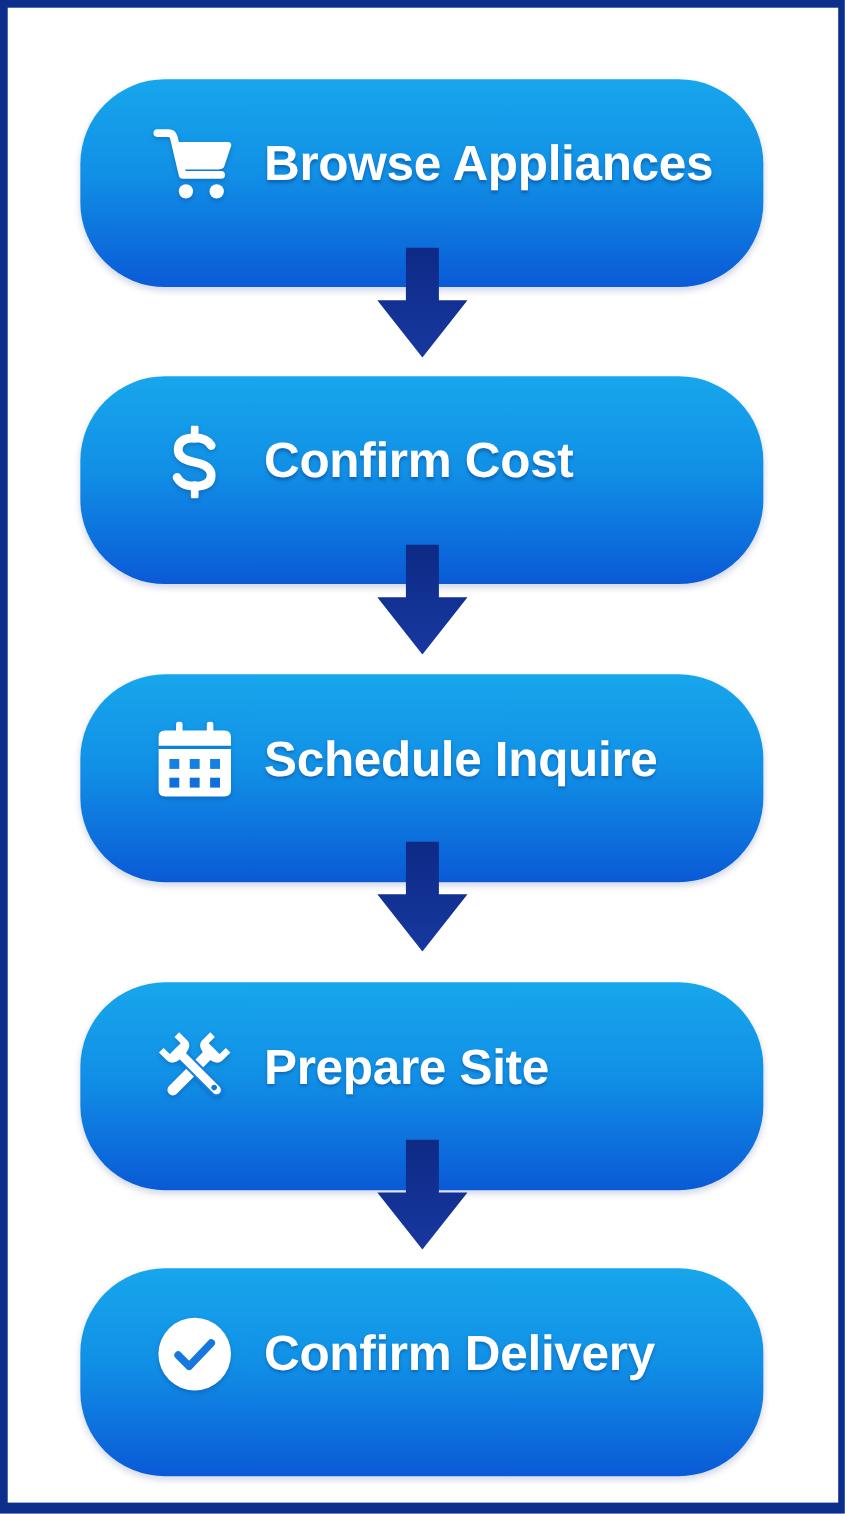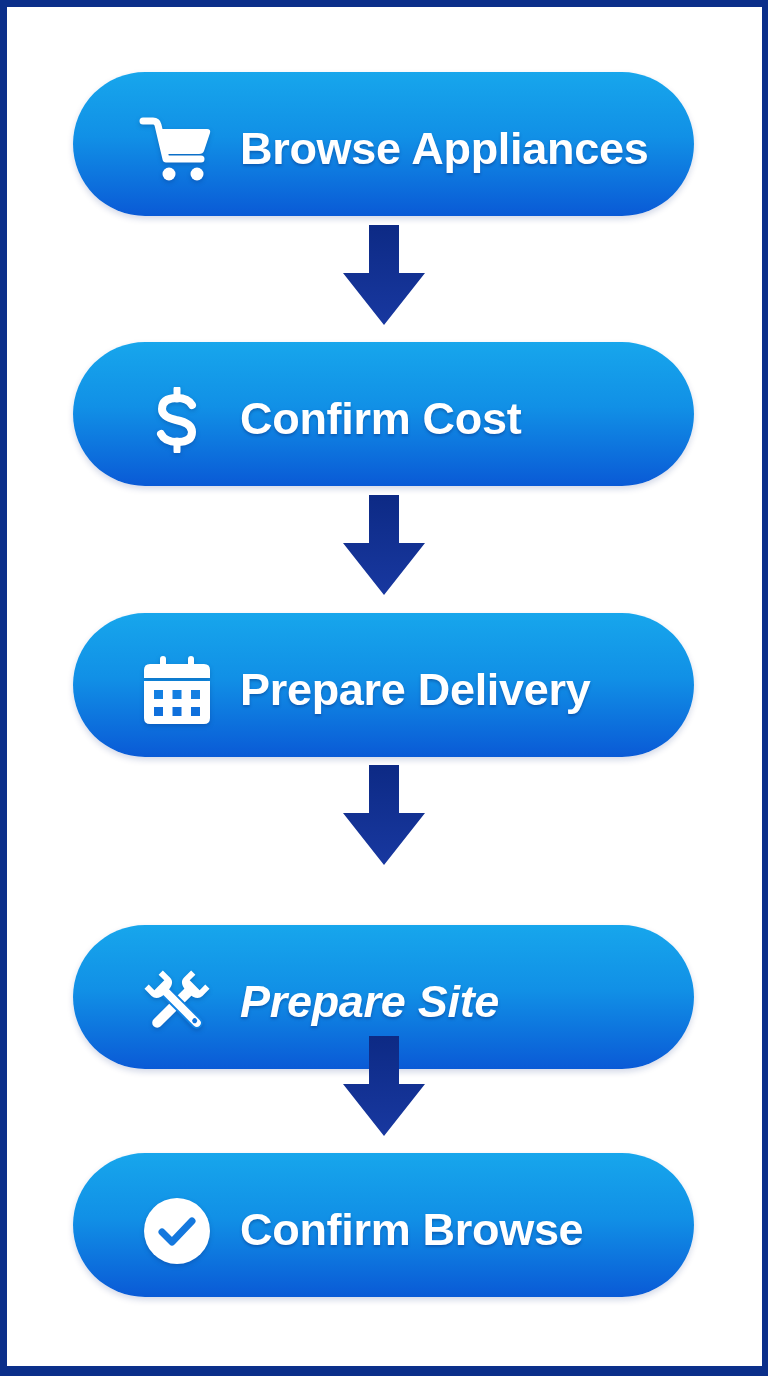--- a/index.html
+++ b/index.html
@@ -26,7 +26,7 @@
       position: absolute;
       left: 73px;
       width: 621px;
-      height: 144px;
+      height: 189px;
       border-radius: 77px;
       background: linear-gradient(180deg, #17a6ec 0%, #1190e6 45%, #0a5ad6 100%);
       box-shadow: 0 3px 6px rgba(10, 40, 120, 0.18);

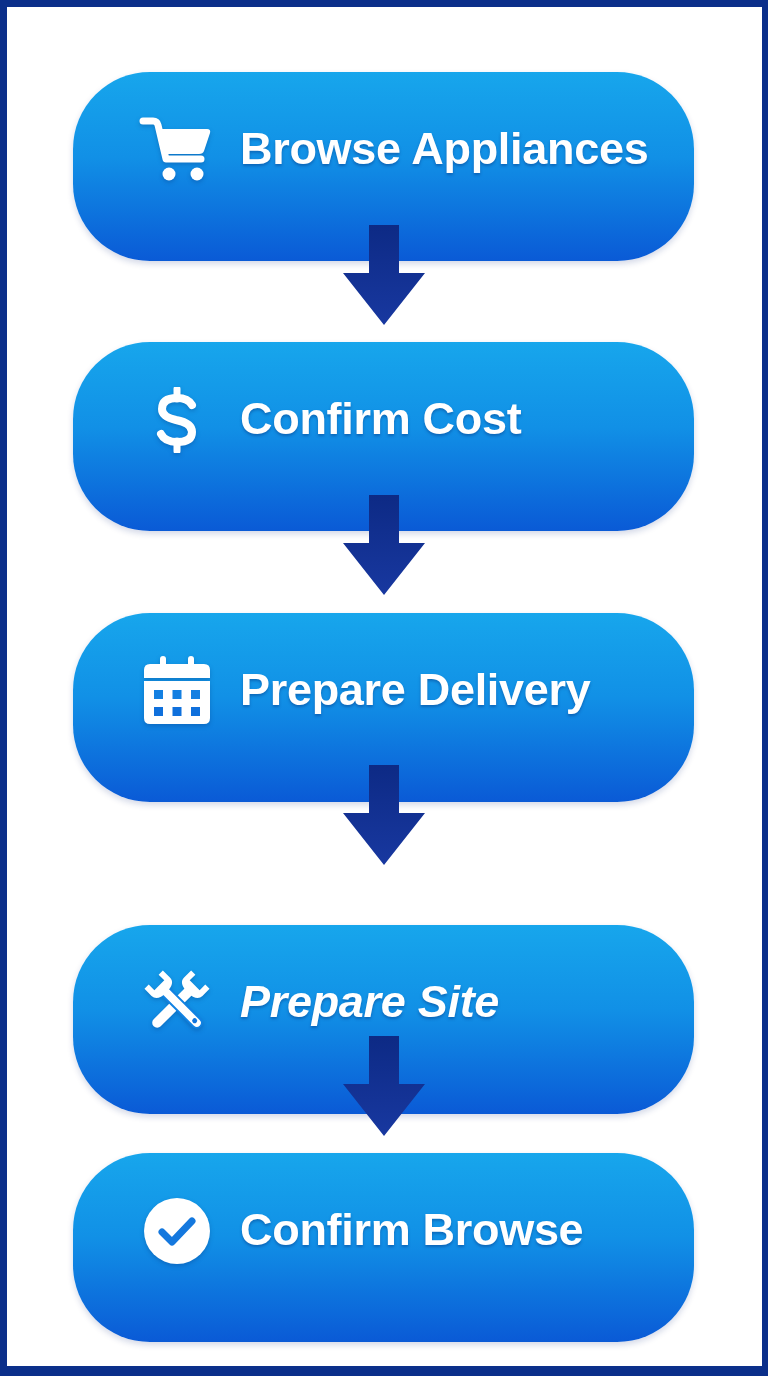--- a/index.html
+++ b/index.html
@@ -121,7 +121,7 @@
       <rect x="47" y="51" width="9" height="9" fill="#0f70dc"></rect>
     </svg>
   </span>
-  <span class="label">Prepare Delivery</span>
+  <span class="label">Schedule Inquire</span>
 </div>
 
 <svg class="arrow" style="top:765px;" viewBox="0 0 82 100">

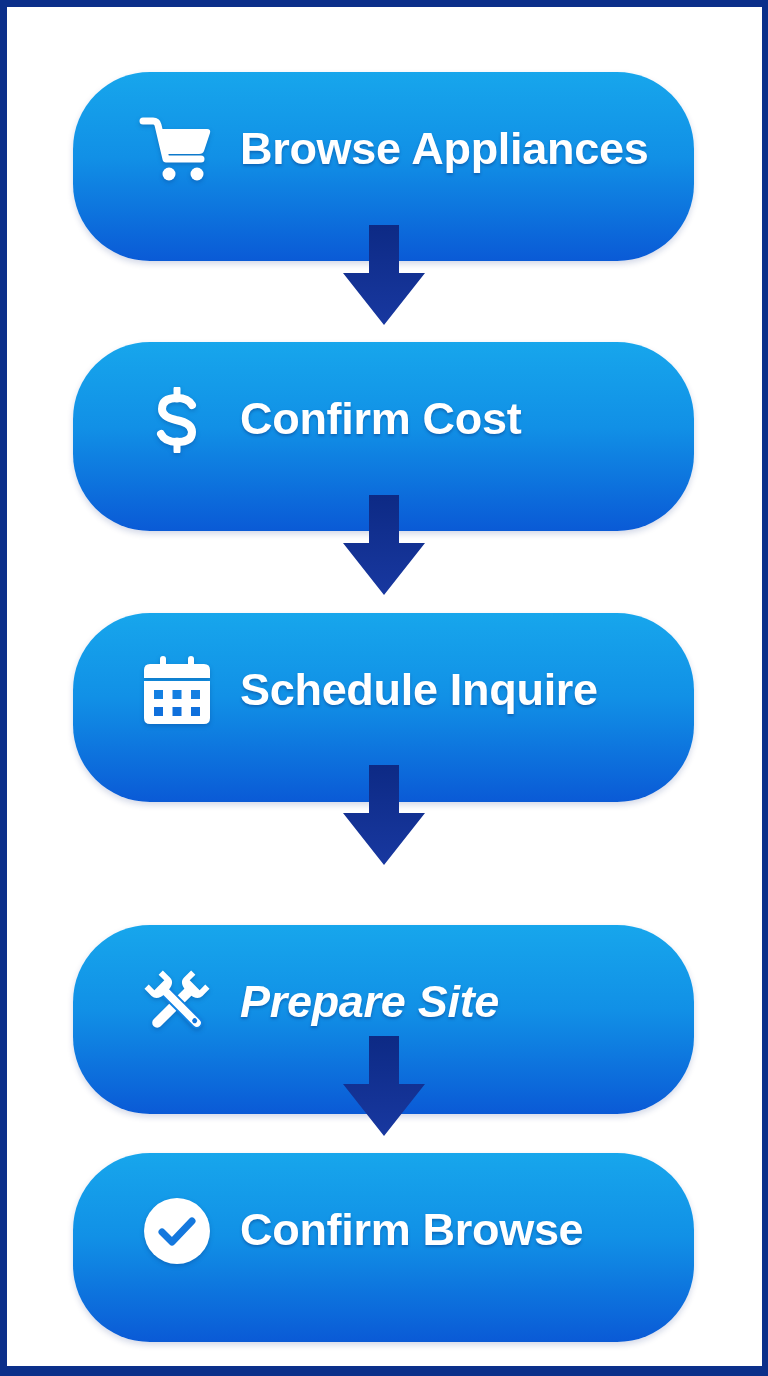--- a/index.html
+++ b/index.html
@@ -128,7 +128,7 @@
   <path d="M26 0 H56 V48 H82 L41 100 L0 48 H26 Z" fill="url(#ag)"></path>
 </svg>
 
-<div class="pill" style="top:925px;font-style:italic;">
+<div class="pill" style="top:893px;">
   <span class="icon">
     <svg width="70" height="70" viewBox="0 0 70 70">
 

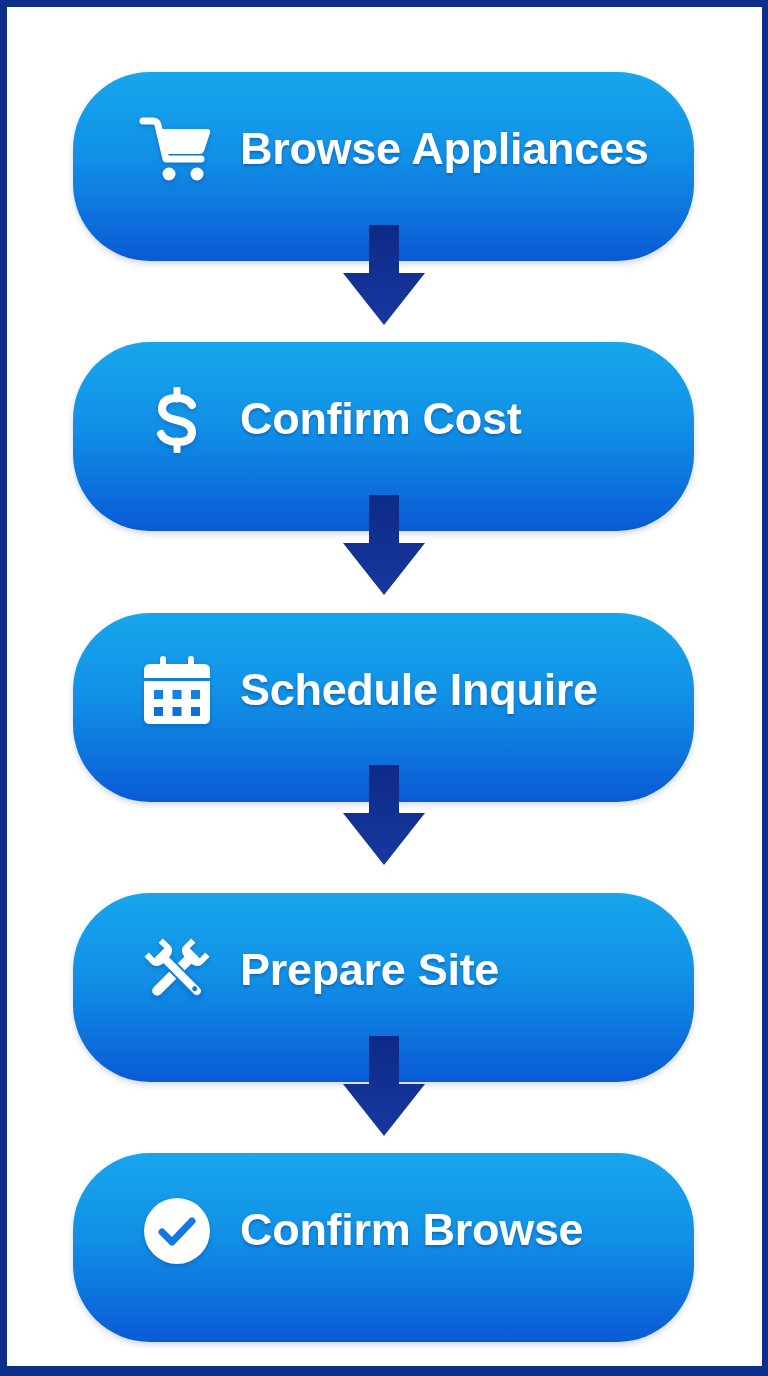--- a/index.html
+++ b/index.html
@@ -158,7 +158,7 @@
       <path d="M19 35 L29 45 L49 24" fill="none" stroke="#1478de" stroke-width="7" stroke-linecap="round" stroke-linejoin="round"></path>
     </svg>
   </span>
-  <span class="label">Confirm Browse</span>
+  <span class="label">Confirm Delivery</span>
 </div>
 
 </body></html>

